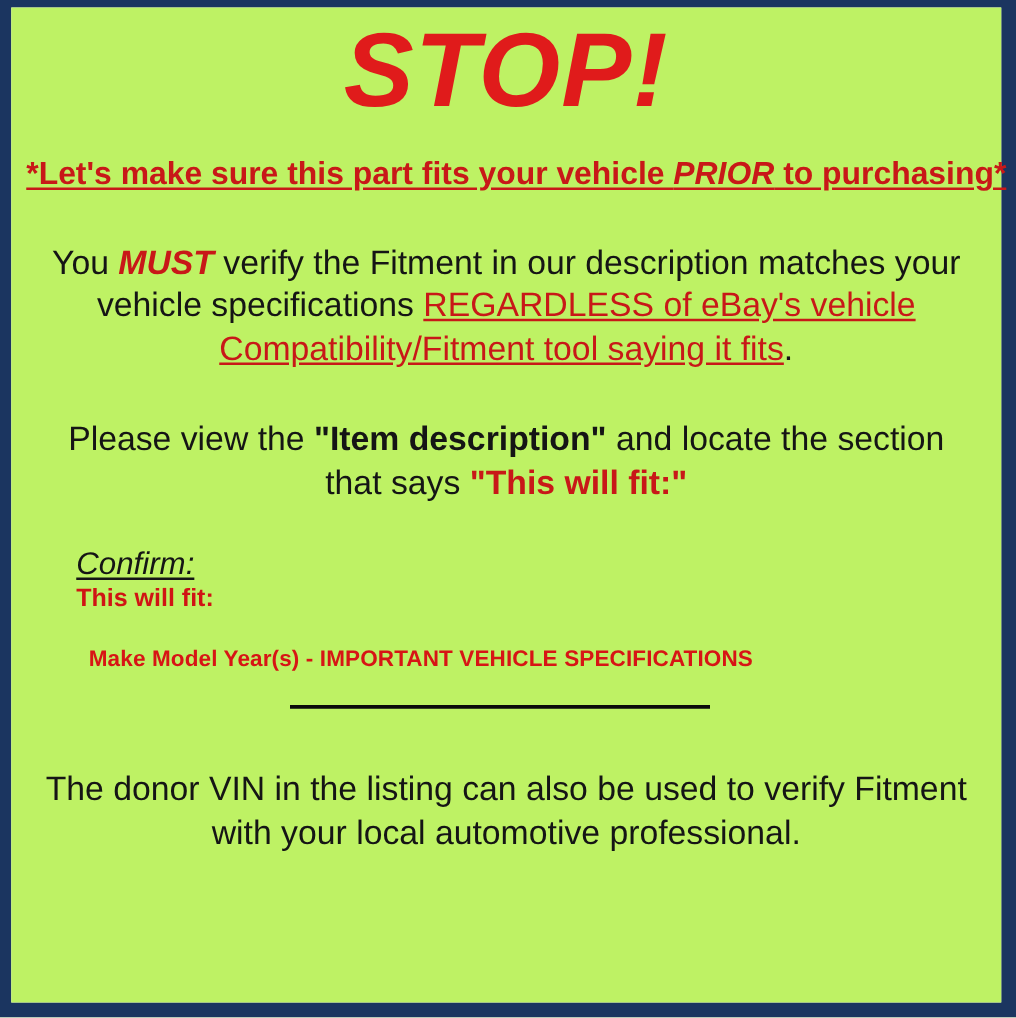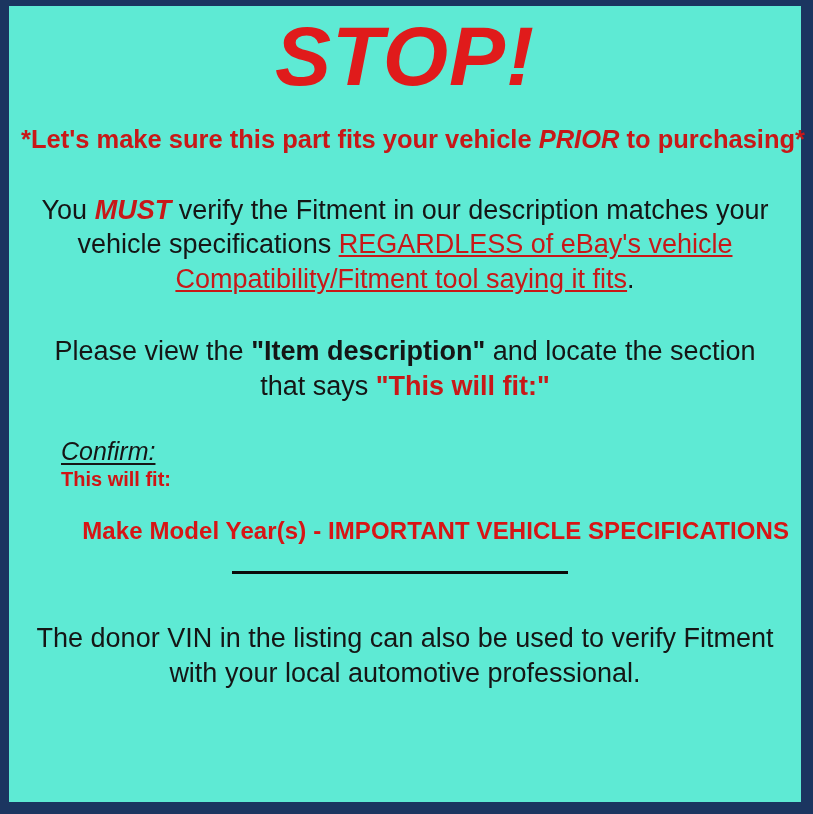--- a/index.html
+++ b/index.html
@@ -30,7 +30,7 @@
     box-sizing: border-box;
     width: 100%;
     height: 100%;
-    background: #5eead4;
+    background: #bef264;
     padding: 0 12px;
     text-align: center;
   }

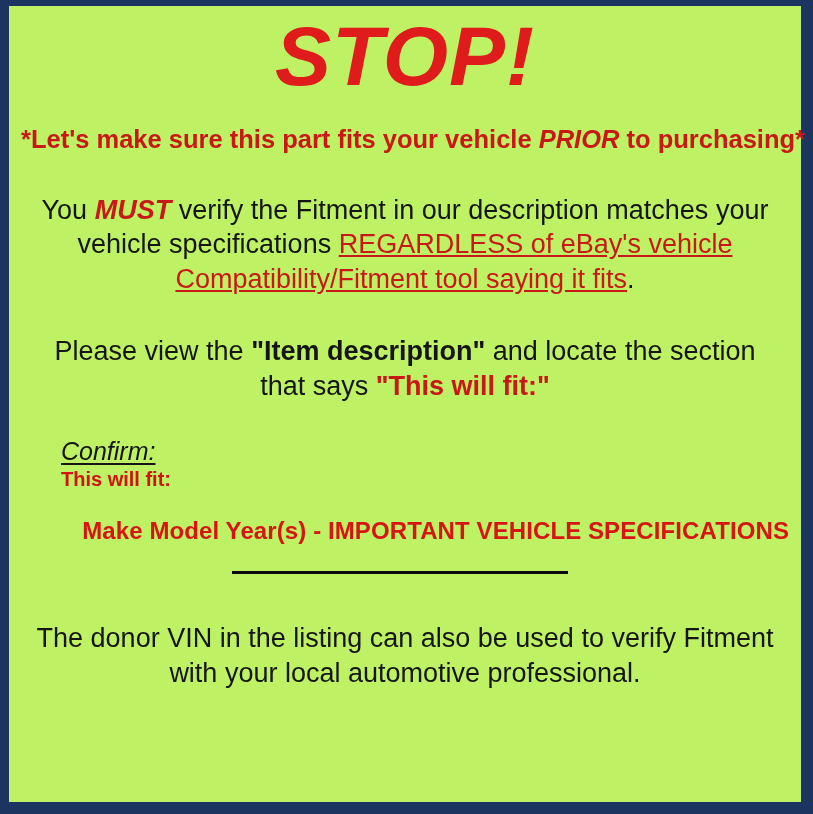--- a/index.html
+++ b/index.html
@@ -54,6 +54,7 @@
     line-height: 1.2;
     font-weight: bold;
     color: #C81818;
+    text-decoration: underline;
     text-underline-offset: 3px;
     white-space: nowrap;
   }

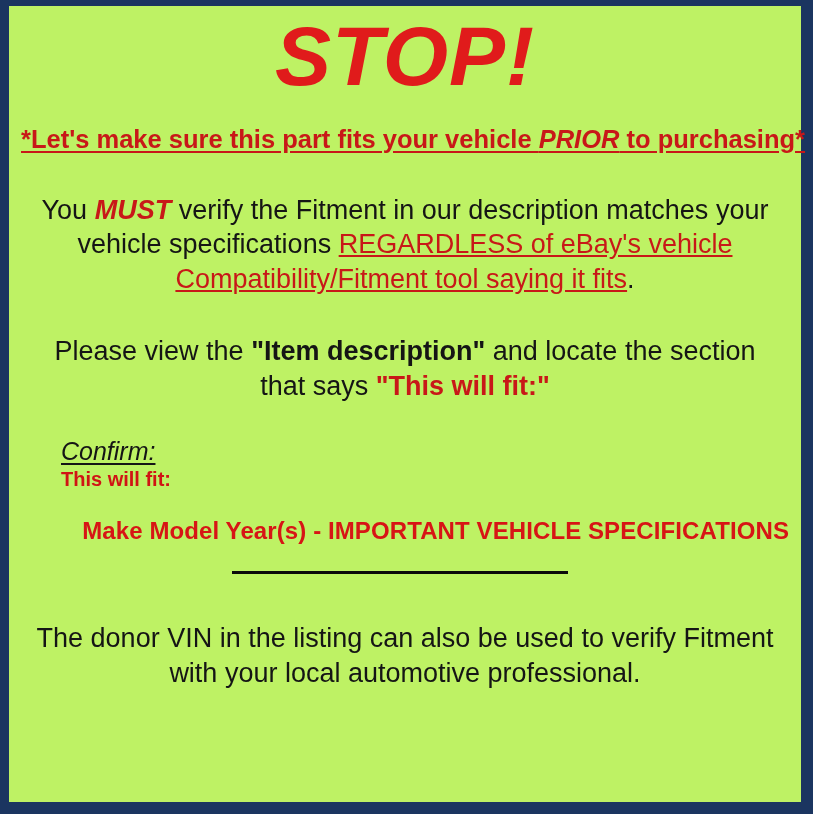--- a/index.html
+++ b/index.html
@@ -119,12 +119,11 @@
   }
   .example-spec {
     margin: 26px 0 0 10px;
-    font-size: 24px;
+    font-size: 18px;
     font-weight: bold;
     color: #D71515;
     letter-spacing: 0.1px;
     white-space: nowrap;
-    text-align: right;
   }
 
   

